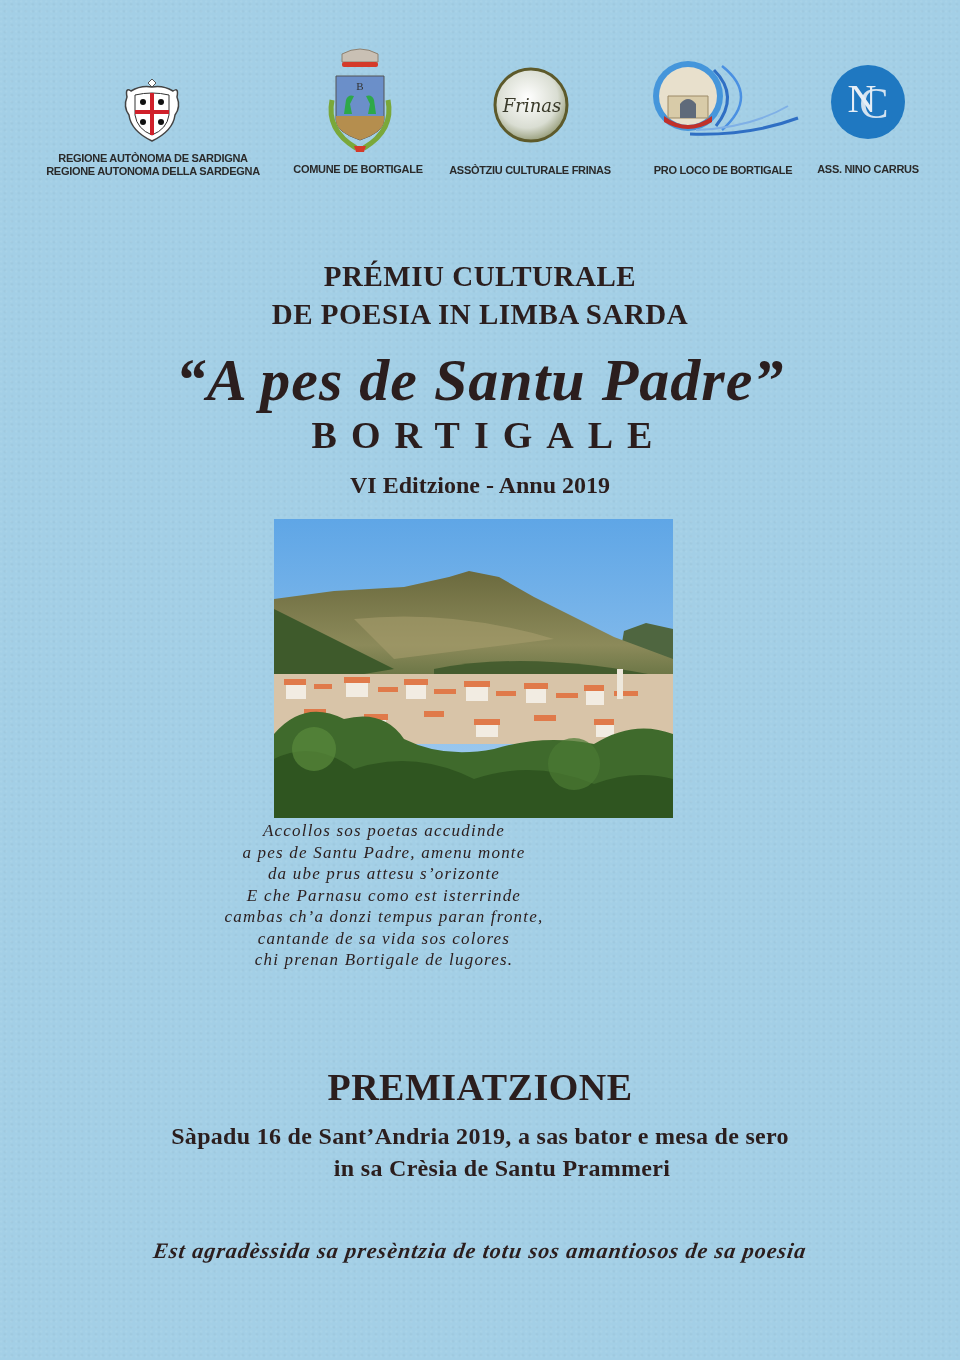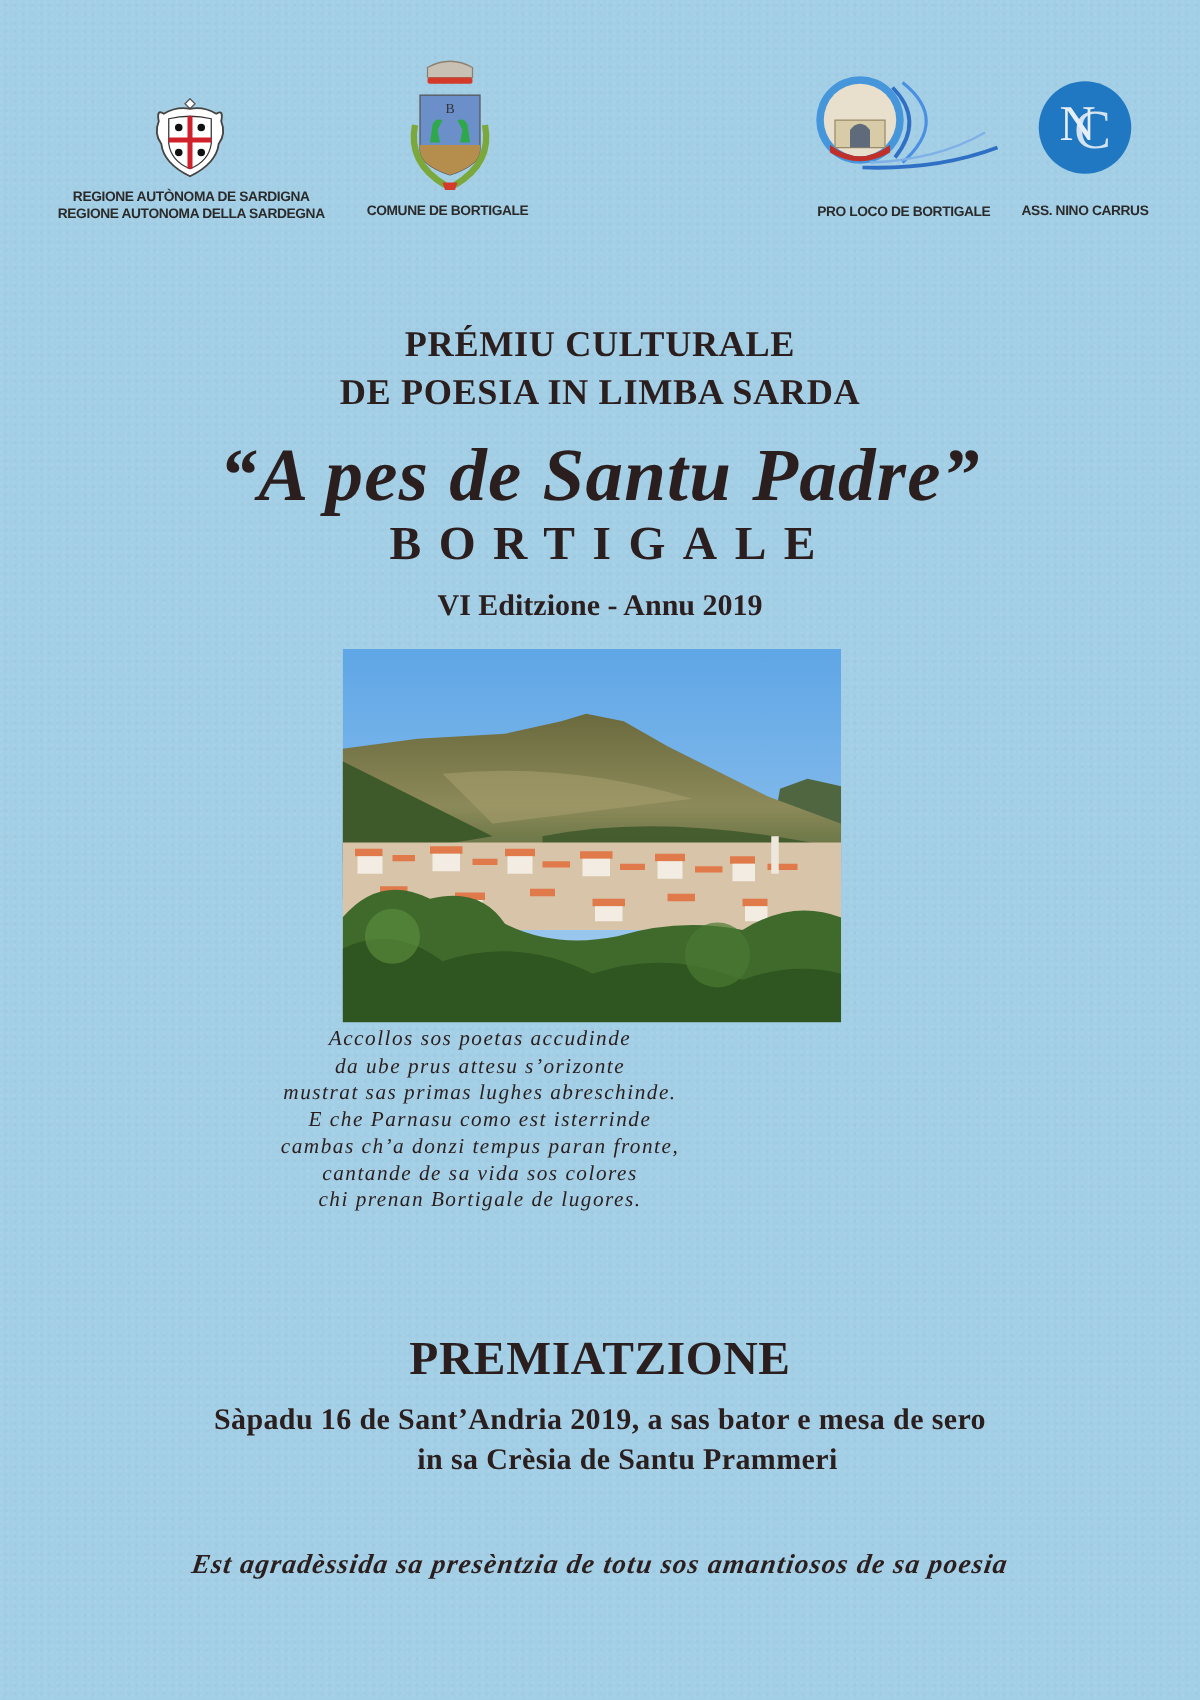--- a/index.html
+++ b/index.html
@@ -122,6 +122,22 @@
     </div>
   </div>
 
+  <div class="logo" style="left:440px;top:0;width:160px;height:190px;">
+    <svg style="position:absolute;left:52px;top:66px;" width="78" height="78" viewBox="0 0 78 78">
+      <defs>
+        <radialGradient id="frg" cx="45%" cy="40%" r="60%">
+          <stop offset="0" stop-color="#ffffff"></stop>
+          <stop offset="0.7" stop-color="#d9ddd2"></stop>
+          <stop offset="1" stop-color="#9aa07e"></stop>
+        </radialGradient>
+      </defs>
+      <circle cx="39" cy="39" r="36" fill="url(#frg)" stroke="#5d5a2b" stroke-width="3"></circle>
+      <text x="40" y="46" text-anchor="middle" font-family="DejaVu Serif, serif" font-style="italic" font-size="18" fill="#3a3a2a">Frinas</text>
+    </svg>
+    <div class="logo-caption" style="left:90px;top:164px;">
+      <div>ASSÒTZIU CULTURALE FRINAS</div>
+    </div>
+  </div>
 
   <div class="logo" style="left:640px;top:0;width:160px;height:190px;">
     <svg style="position:absolute;left:10px;top:56px;" width="150" height="84" viewBox="0 0 150 84">

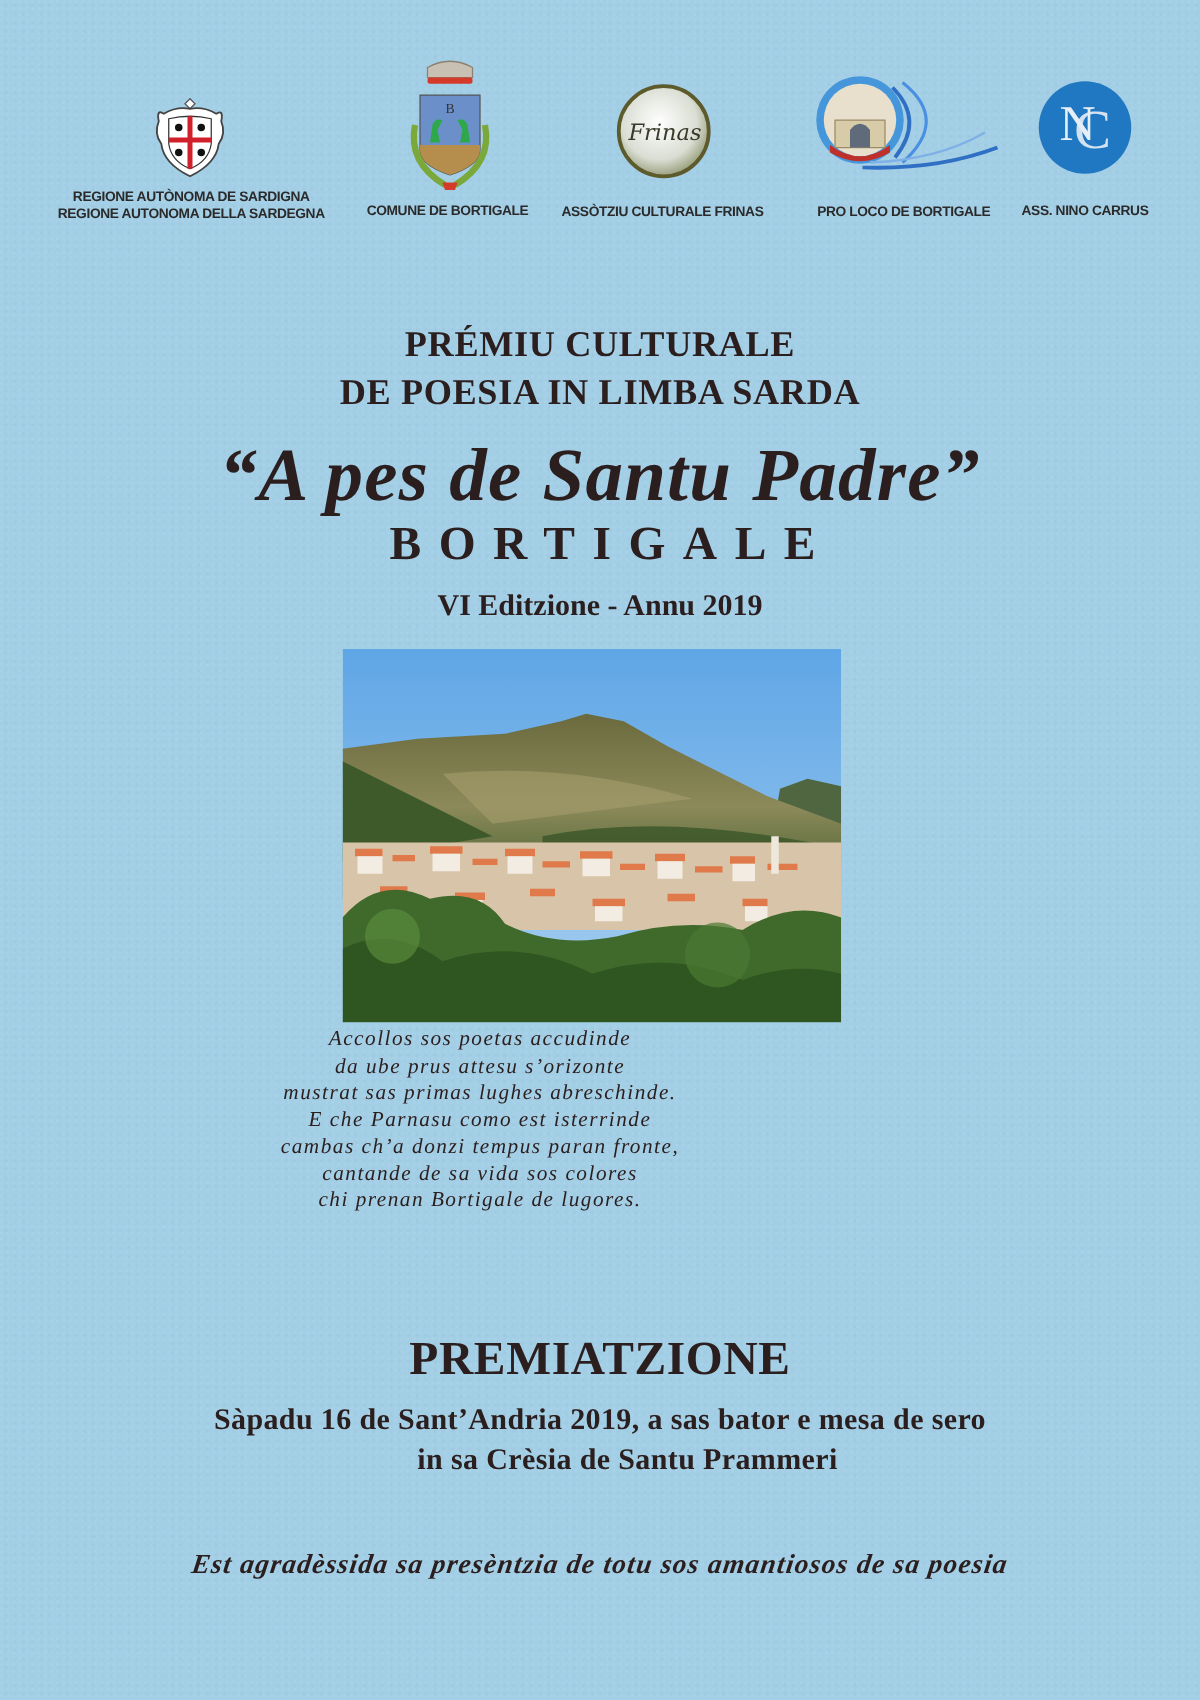--- a/index.html
+++ b/index.html
@@ -239,6 +239,7 @@
 
 <div class="poem">
   <div>Accollos sos poetas accudinde</div>
+  <div>a pes de Santu Padre, amenu monte</div>
   <div>da ube prus attesu s’orizonte</div>
   <div>mustrat sas primas lughes abreschinde.</div>
   <div>E che Parnasu como est isterrinde</div>

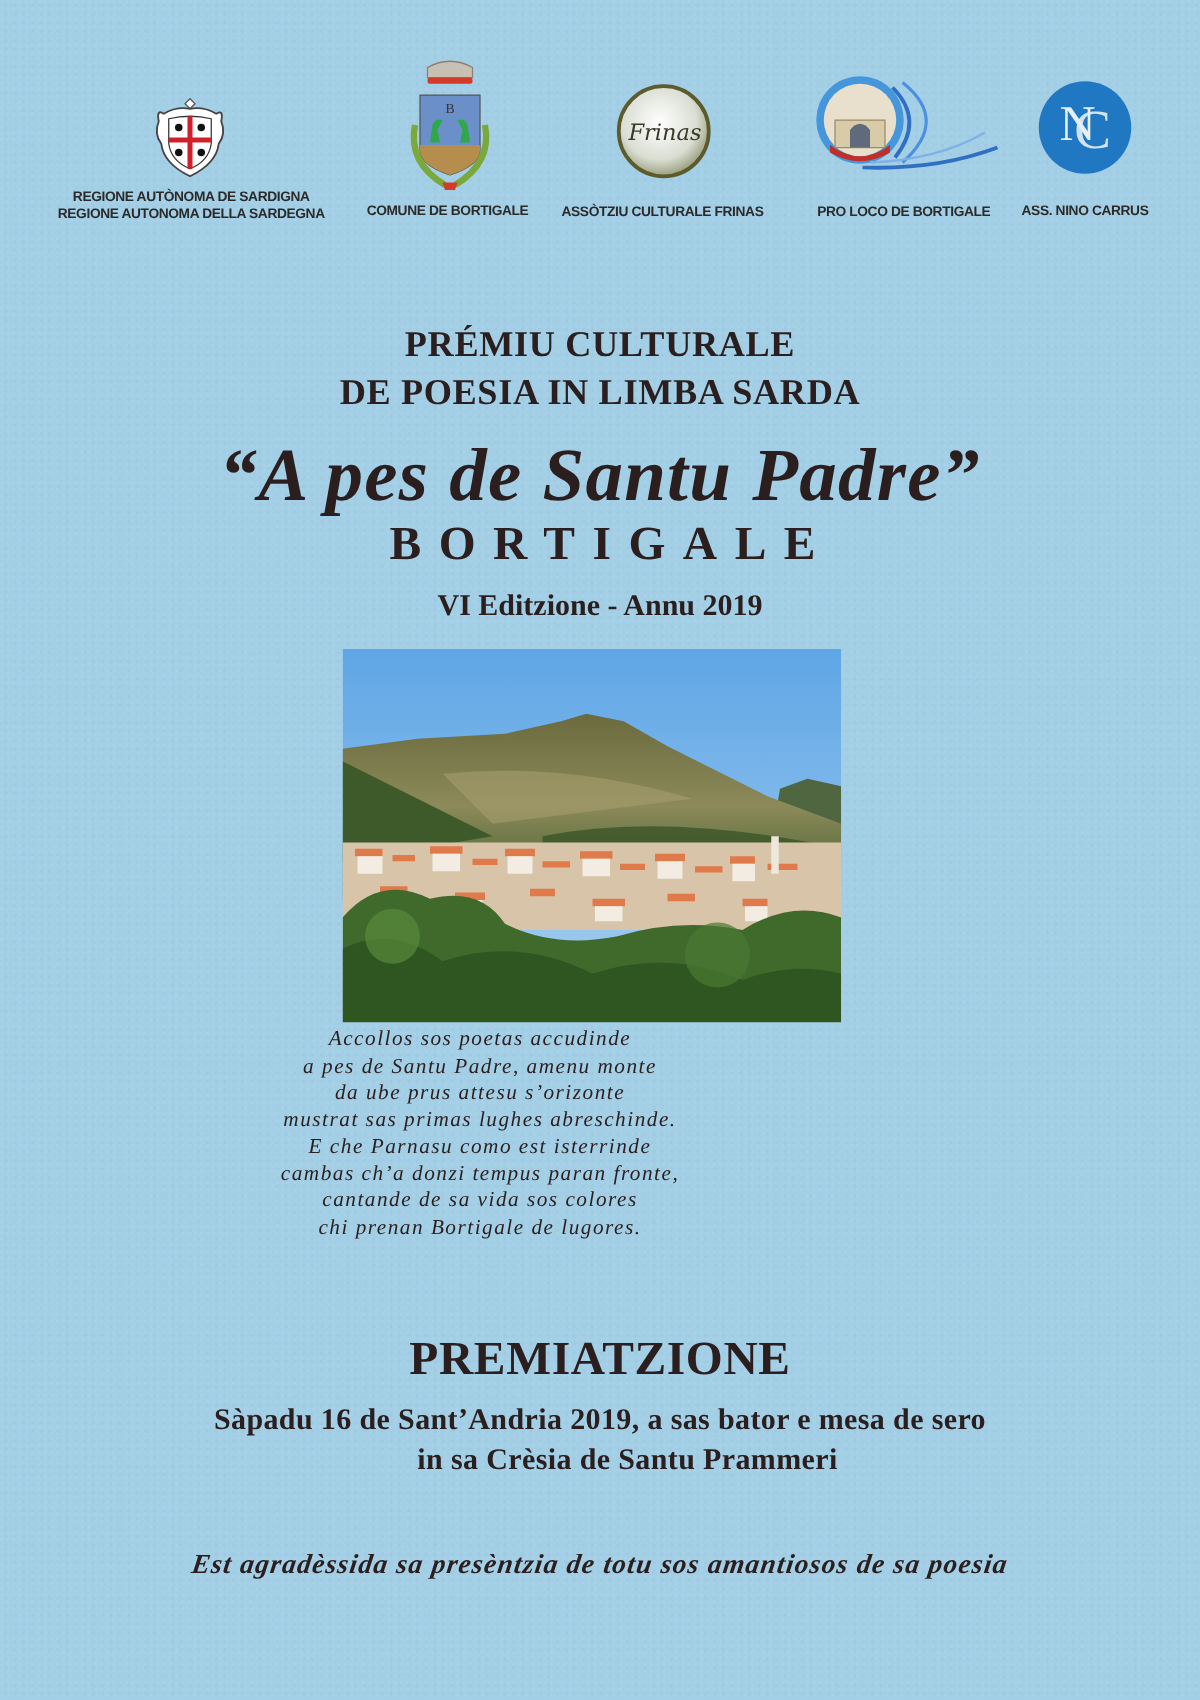--- a/index.html
+++ b/index.html
@@ -241,7 +241,6 @@
   <div>Accollos sos poetas accudinde</div>
   <div>a pes de Santu Padre, amenu monte</div>
   <div>da ube prus attesu s’orizonte</div>
-  <div>mustrat sas primas lughes abreschinde.</div>
   <div>E che Parnasu como est isterrinde</div>
   <div>cambas ch’a donzi tempus paran fronte,</div>
   <div>cantande de sa vida sos colores</div>

